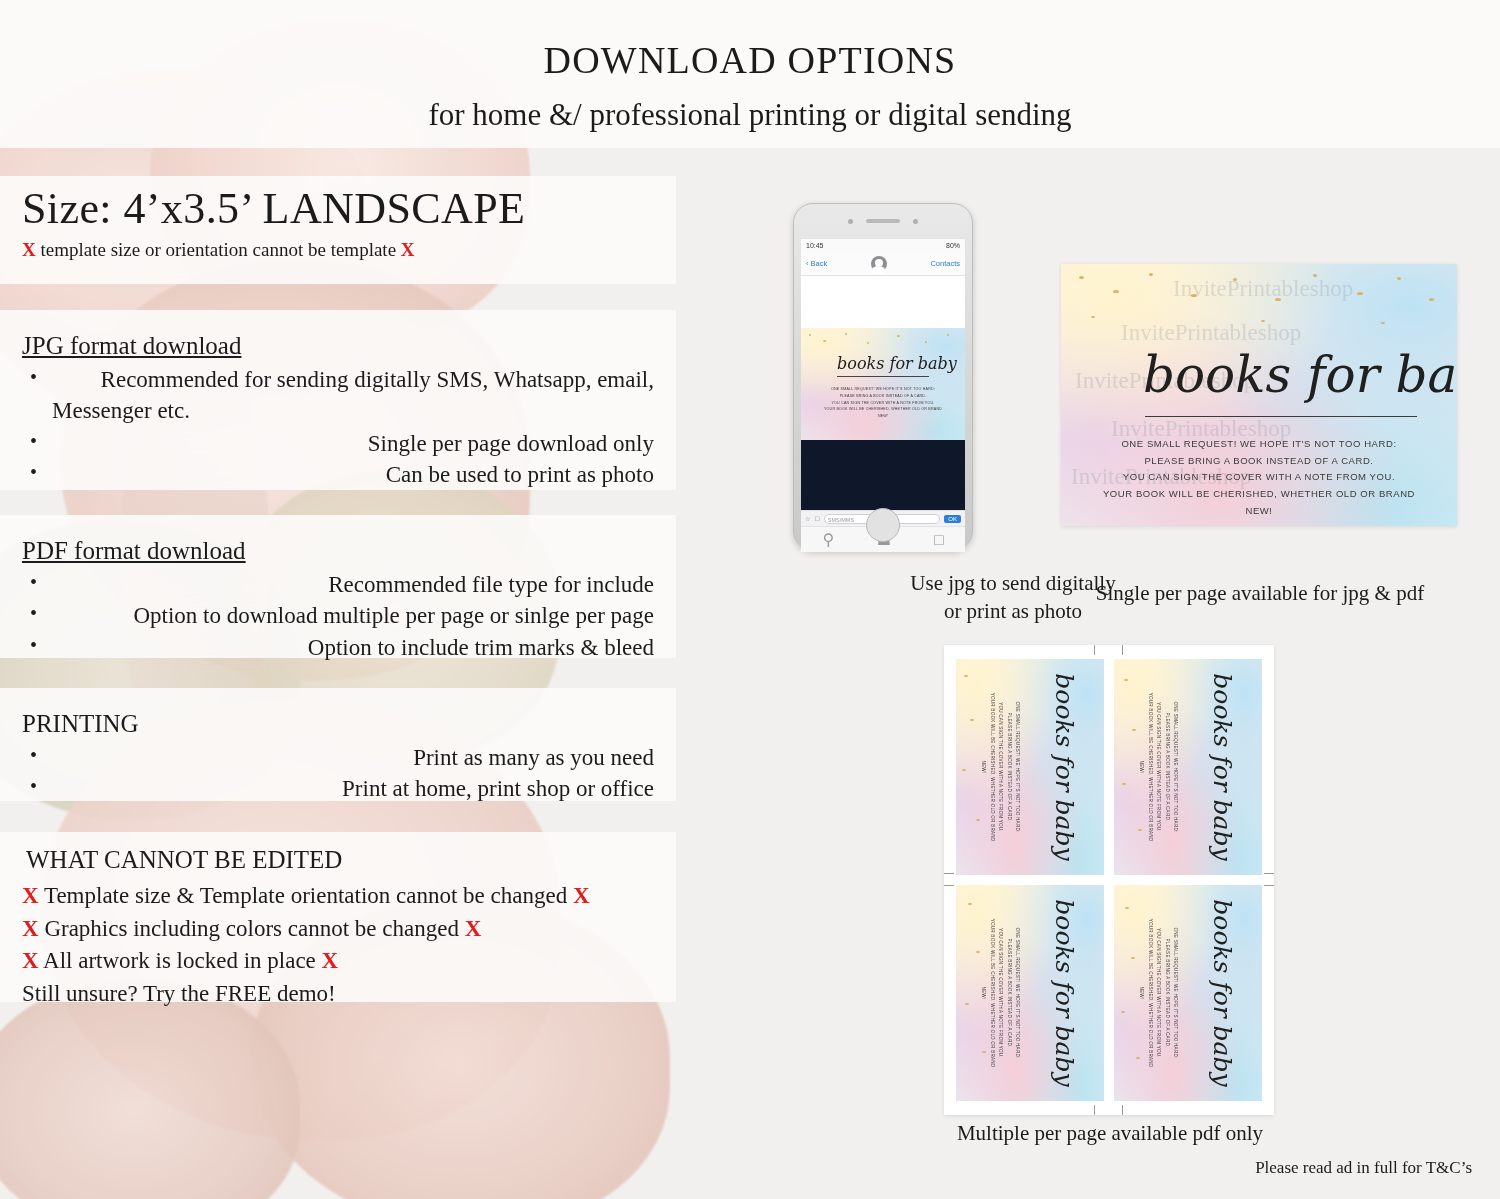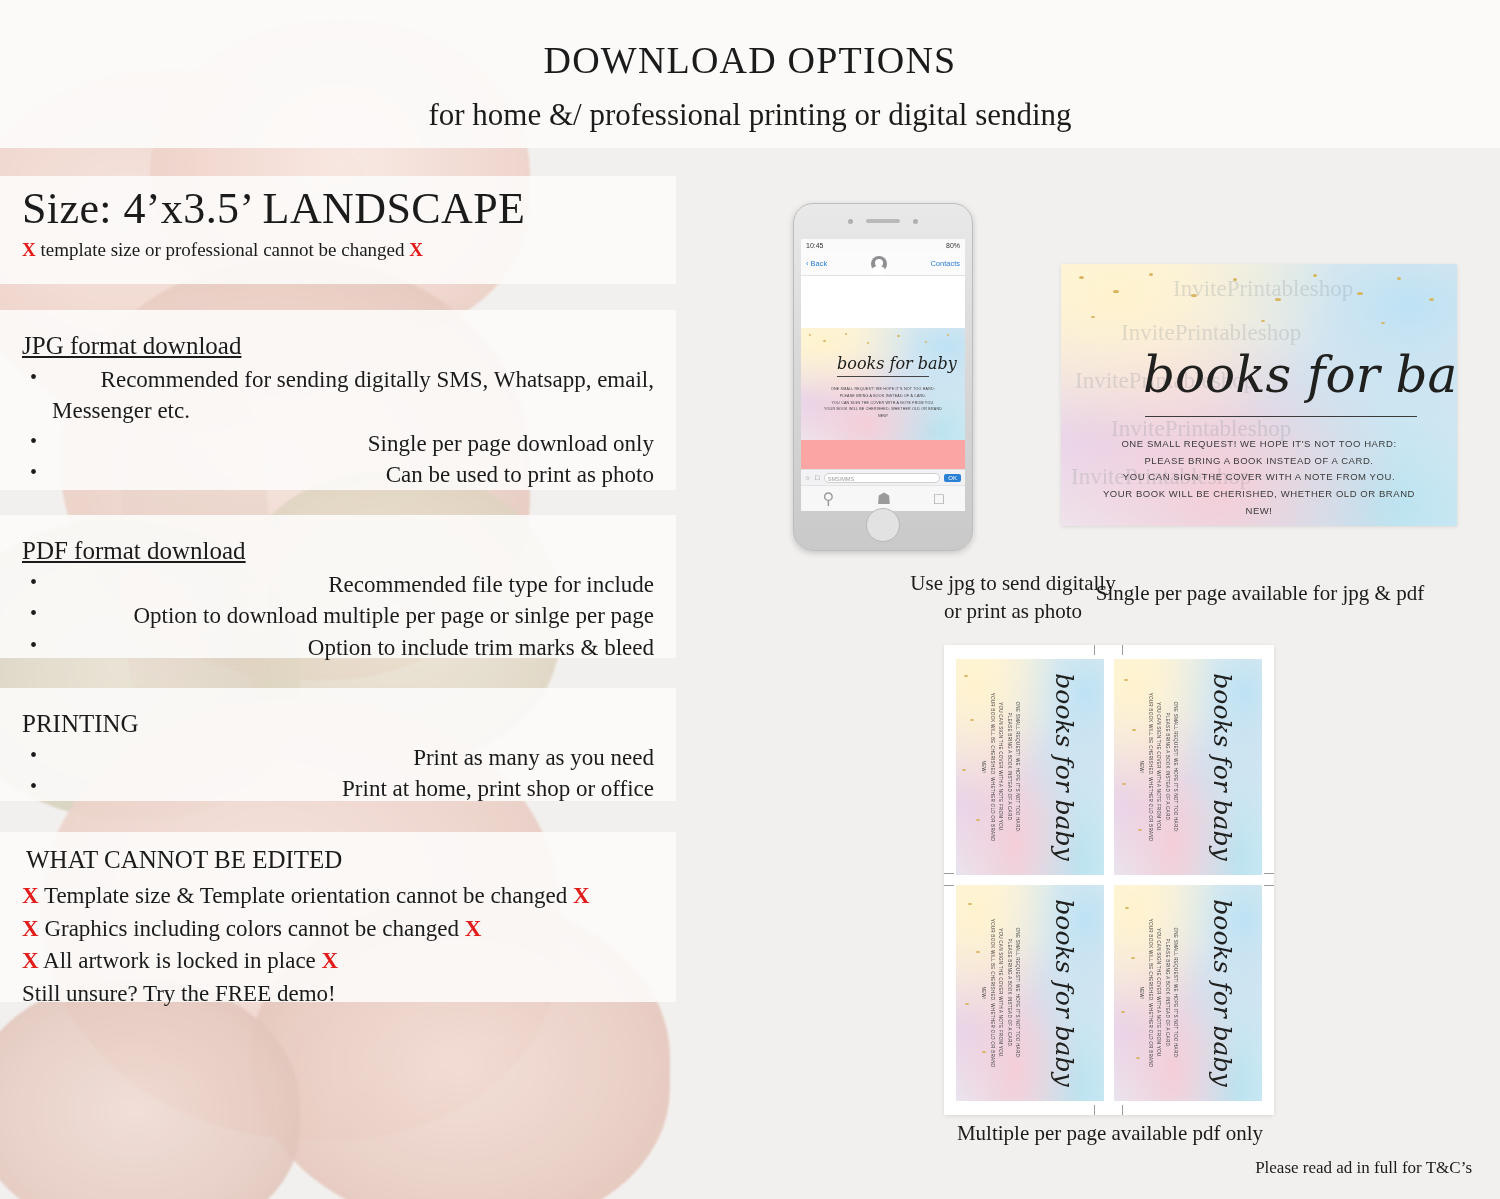--- a/index.html
+++ b/index.html
@@ -239,7 +239,7 @@
 <div class="panel" style="left:0; top:176px; width:676px; height:108px;">
   <div class="size-title">Size: 4’x3.5’ LANDSCAPE</div>
   <div class="size-sub">
-    <span class="x">X</span><span> template size or professional cannot be changed </span><span class="x">X</span>
+    <span class="x">X</span><span> template size or orientation cannot be template </span><span class="x">X</span>
   </div>
 </div>
 

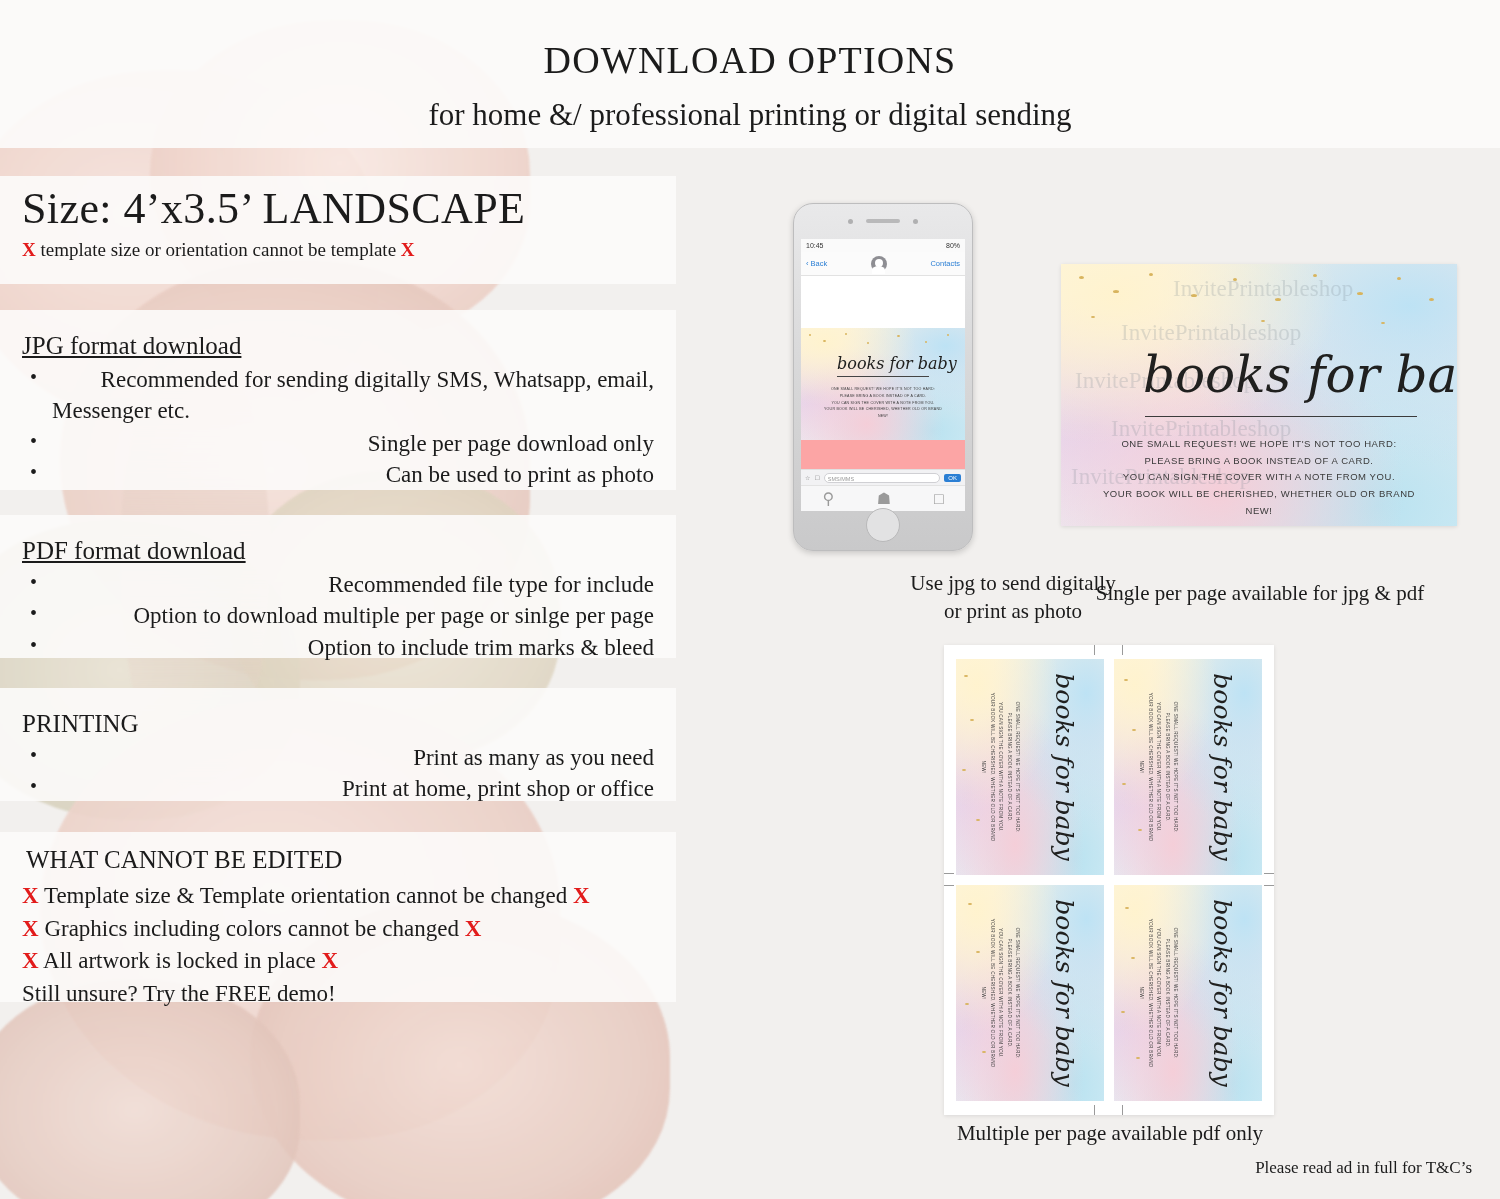--- a/index.html
+++ b/index.html
@@ -86,8 +86,8 @@
     box-shadow: 0 2px 6px rgba(0,0,0,0.18);
   }
   #phone .screen {
-    position:absolute; left:8px; top:36px; width:164px; height:272px;
-    background:#fca5a5; overflow:hidden;
+    position:absolute; left:8px; top:36px; width:164px; height:313px;
+    background:#0f172a; overflow:hidden;
   }
   #phone .statusbar {
     height:13px; font-family:"Liberation Sans",sans-serif; font-size:7px;

